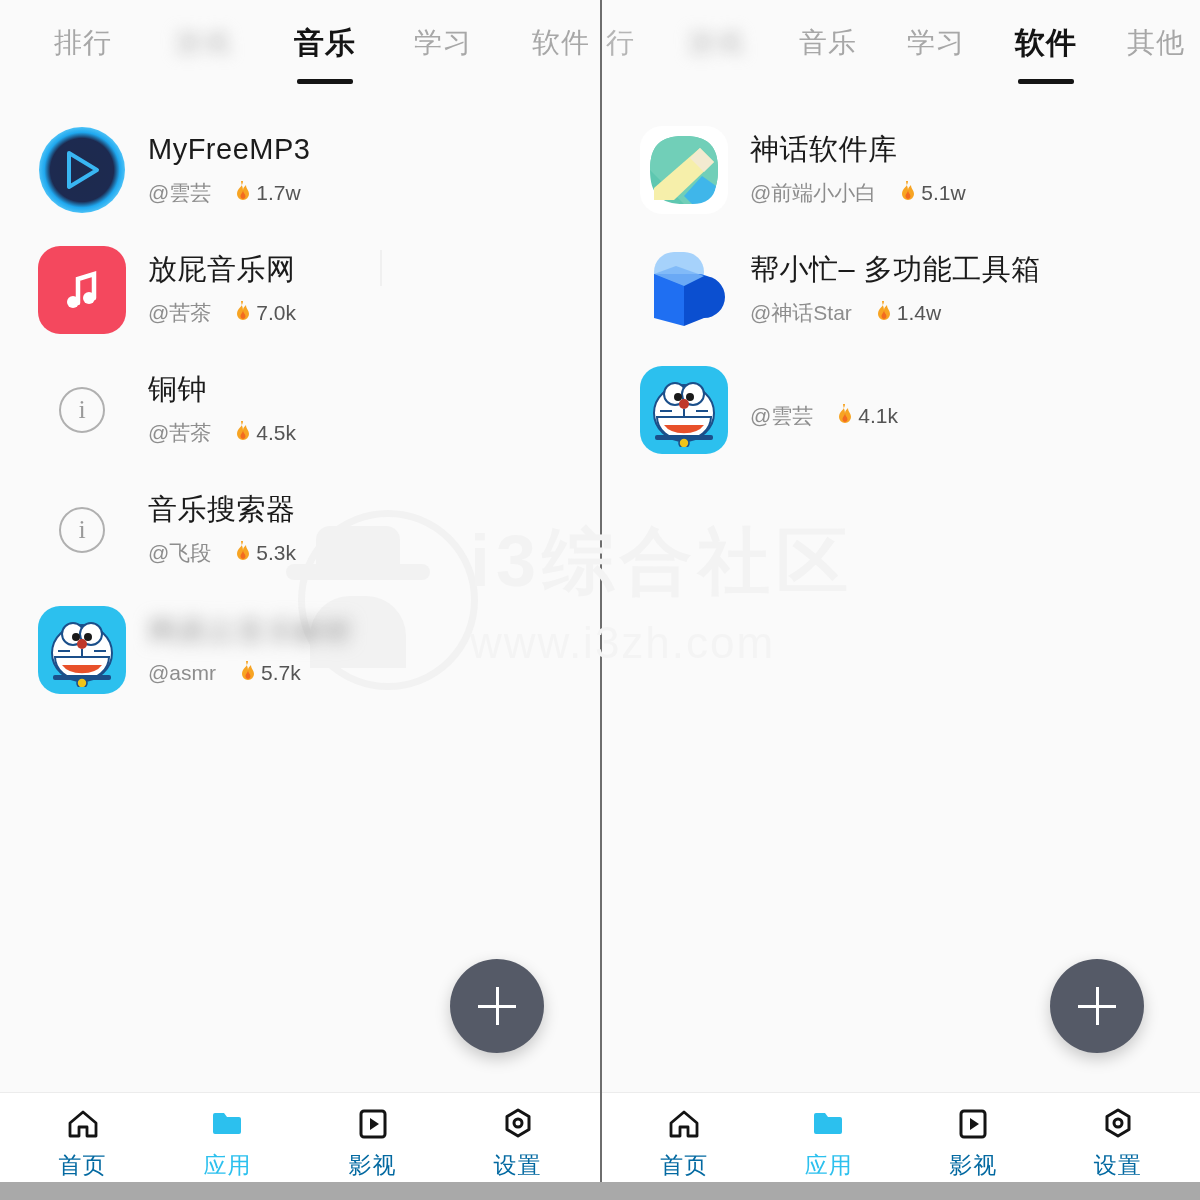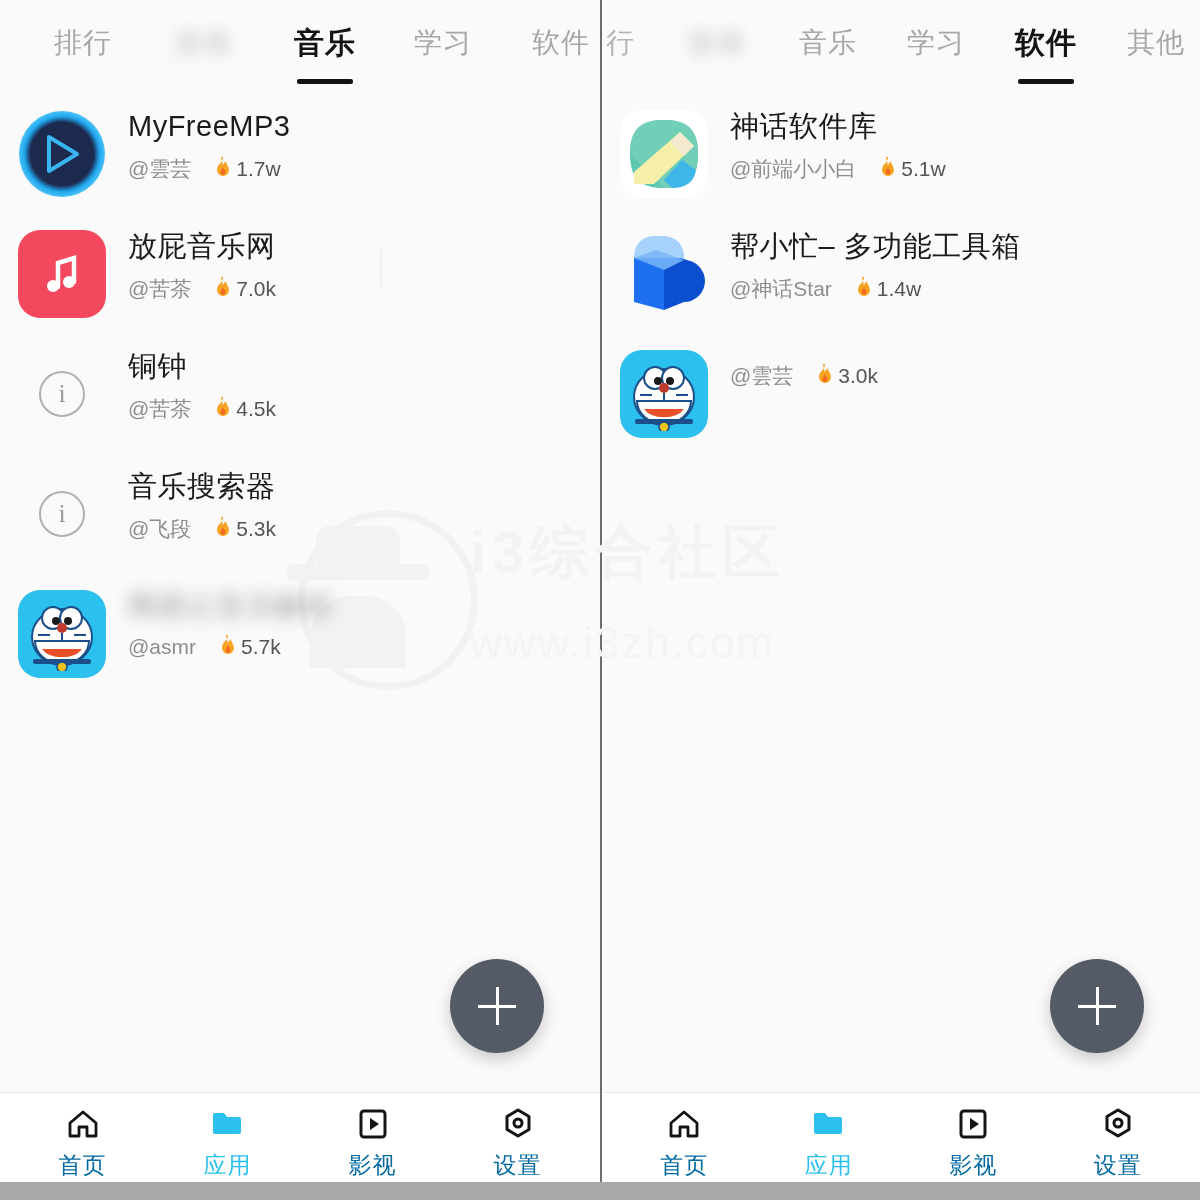--- a/index.html
+++ b/index.html
@@ -72,8 +72,9 @@
   }
   .row {
     display: flex;
+    align-items: center;
     height: 120px;
-    padding-left: 18px;
+    padding-left: 38px;
   }
   .row-icon {
     flex: 0 0 88px;

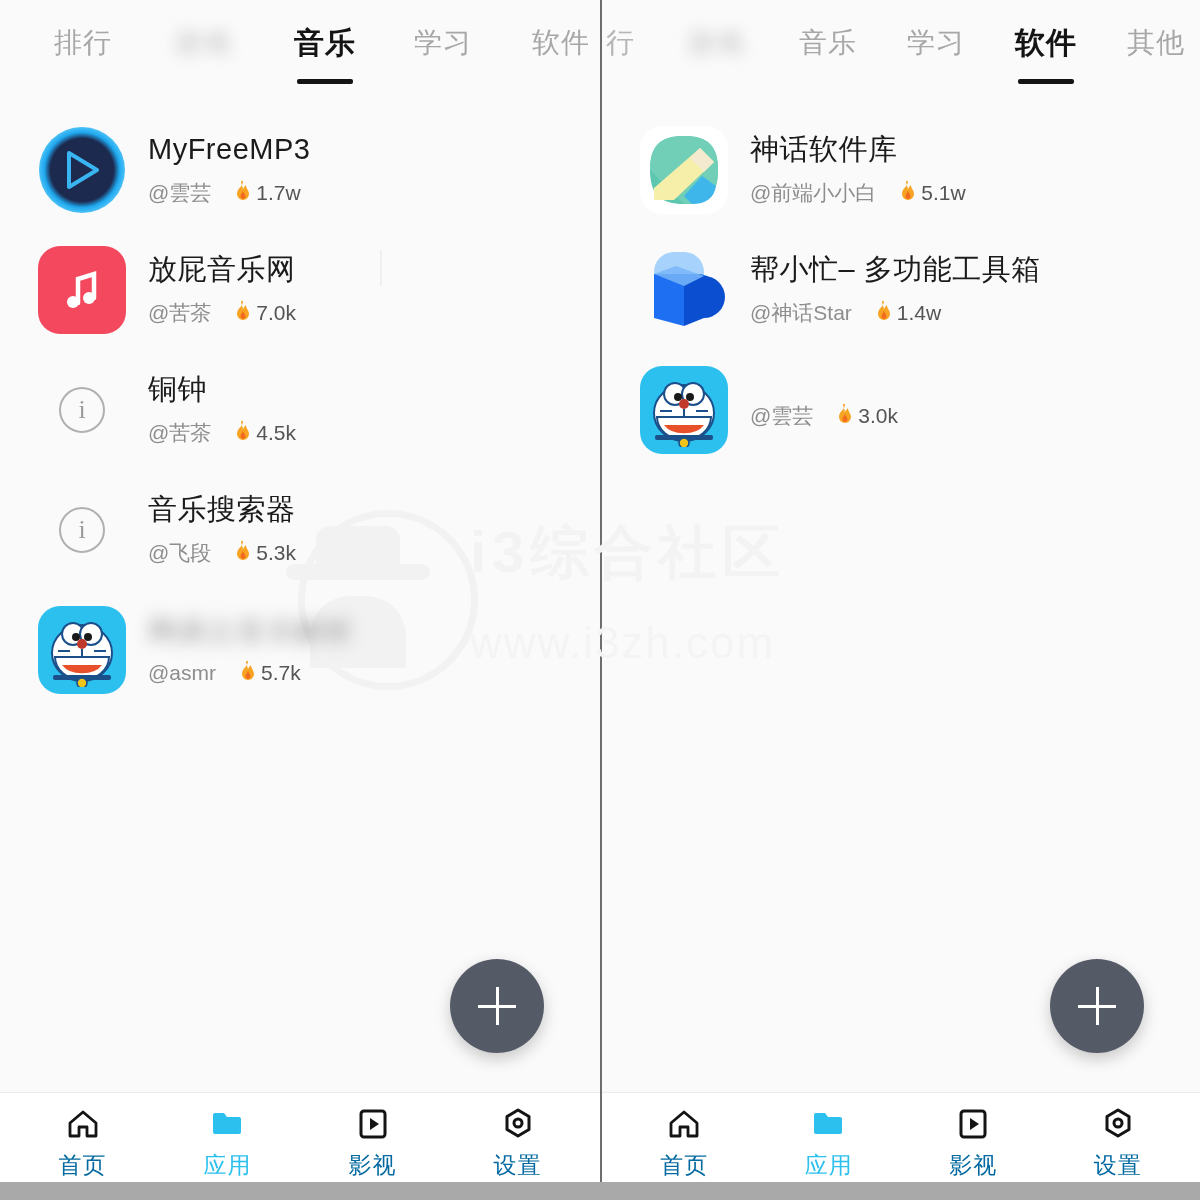--- a/index.html
+++ b/index.html
@@ -548,7 +548,7 @@
                     <path d="M10 9c0 3-2.5 3.5-2.5 6.5A2.8 2.8 0 0 0 10 18a2.8 2.8 0 0 0 2.5-2.5C12.5 13 10 12 10 9z" fill="#f26b21"></path>
                   </svg>
               </span>
-              <span>3.0k</span>
+              <span>4.1k</span>
             </span>
           </div>
         </div>

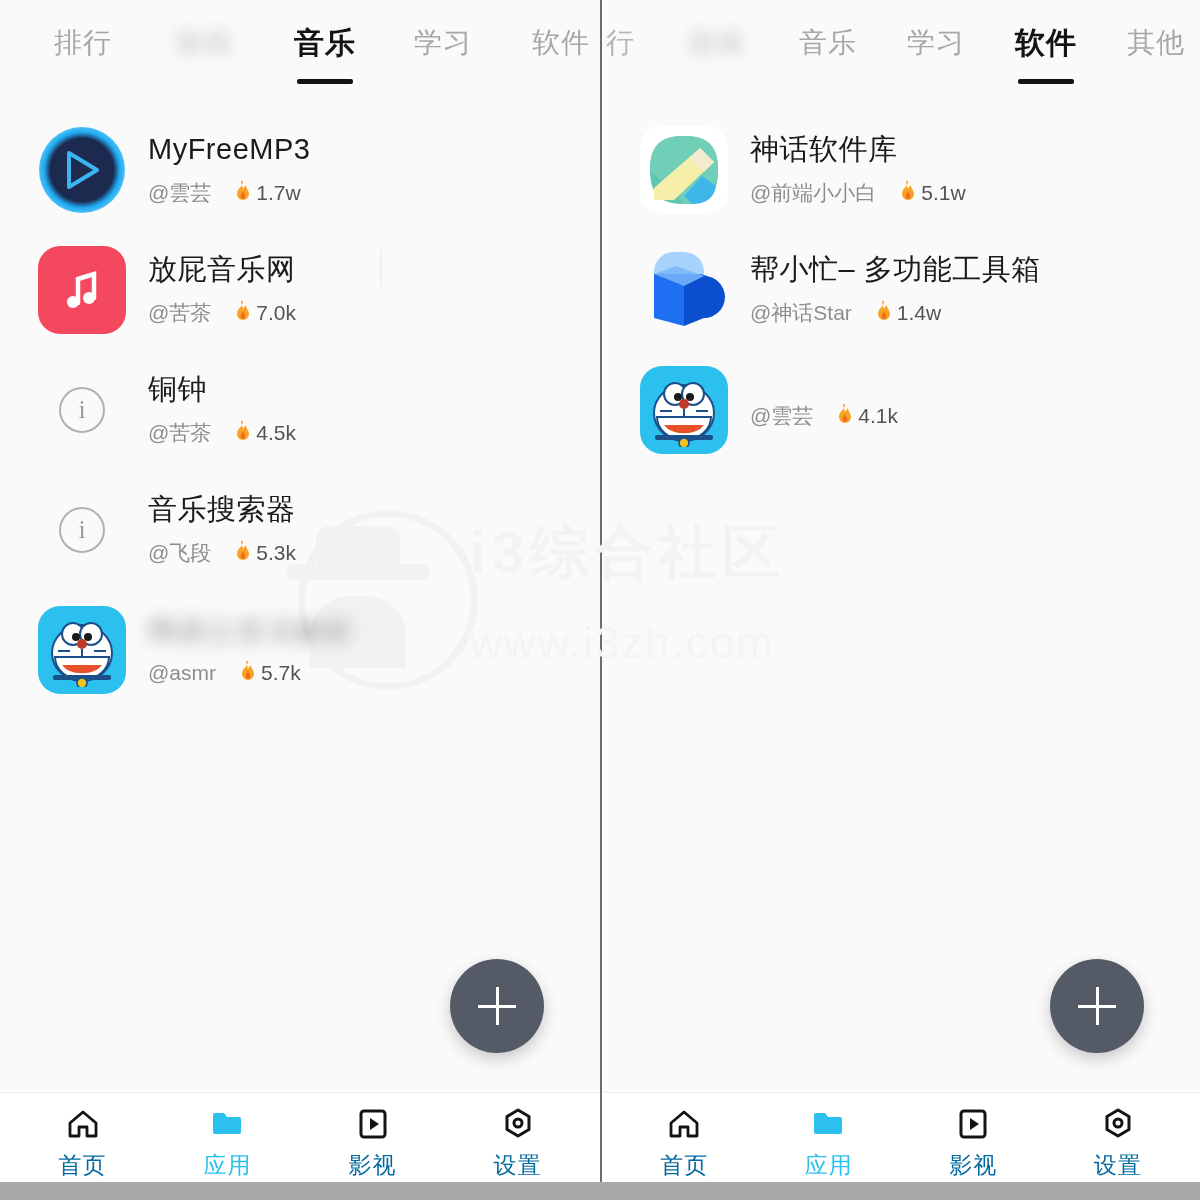--- a/index.html
+++ b/index.html
@@ -187,7 +187,7 @@
   .wm-cn {
     position: absolute;
     left: 200px; top: 14px;
-    font-size: 58px;
+    font-size: 72px;
     letter-spacing: 6px;
     color: #f3f3f3;
     font-weight: bold;

